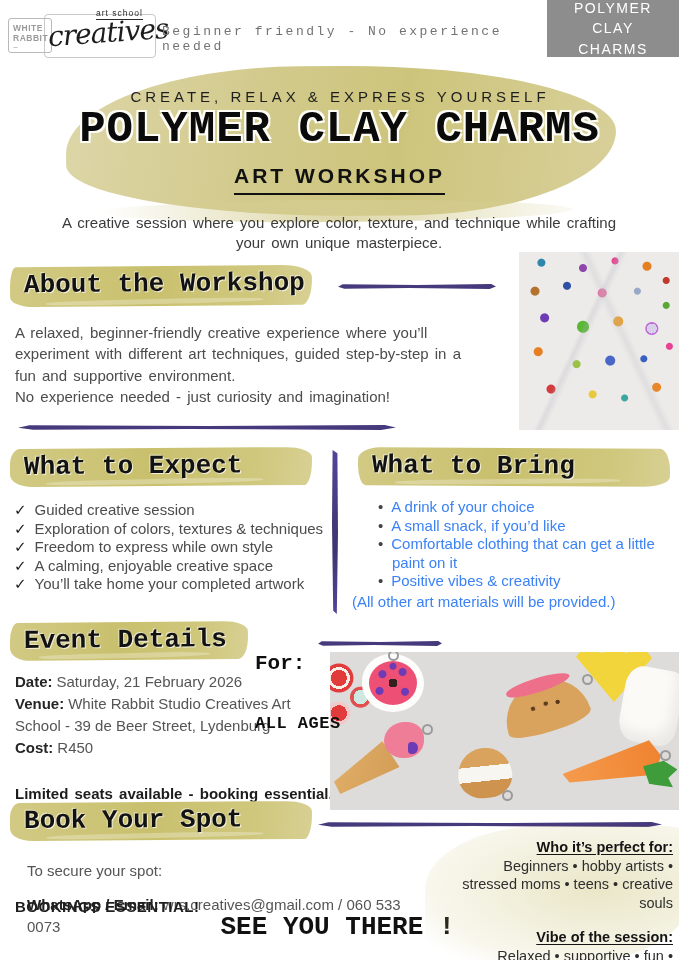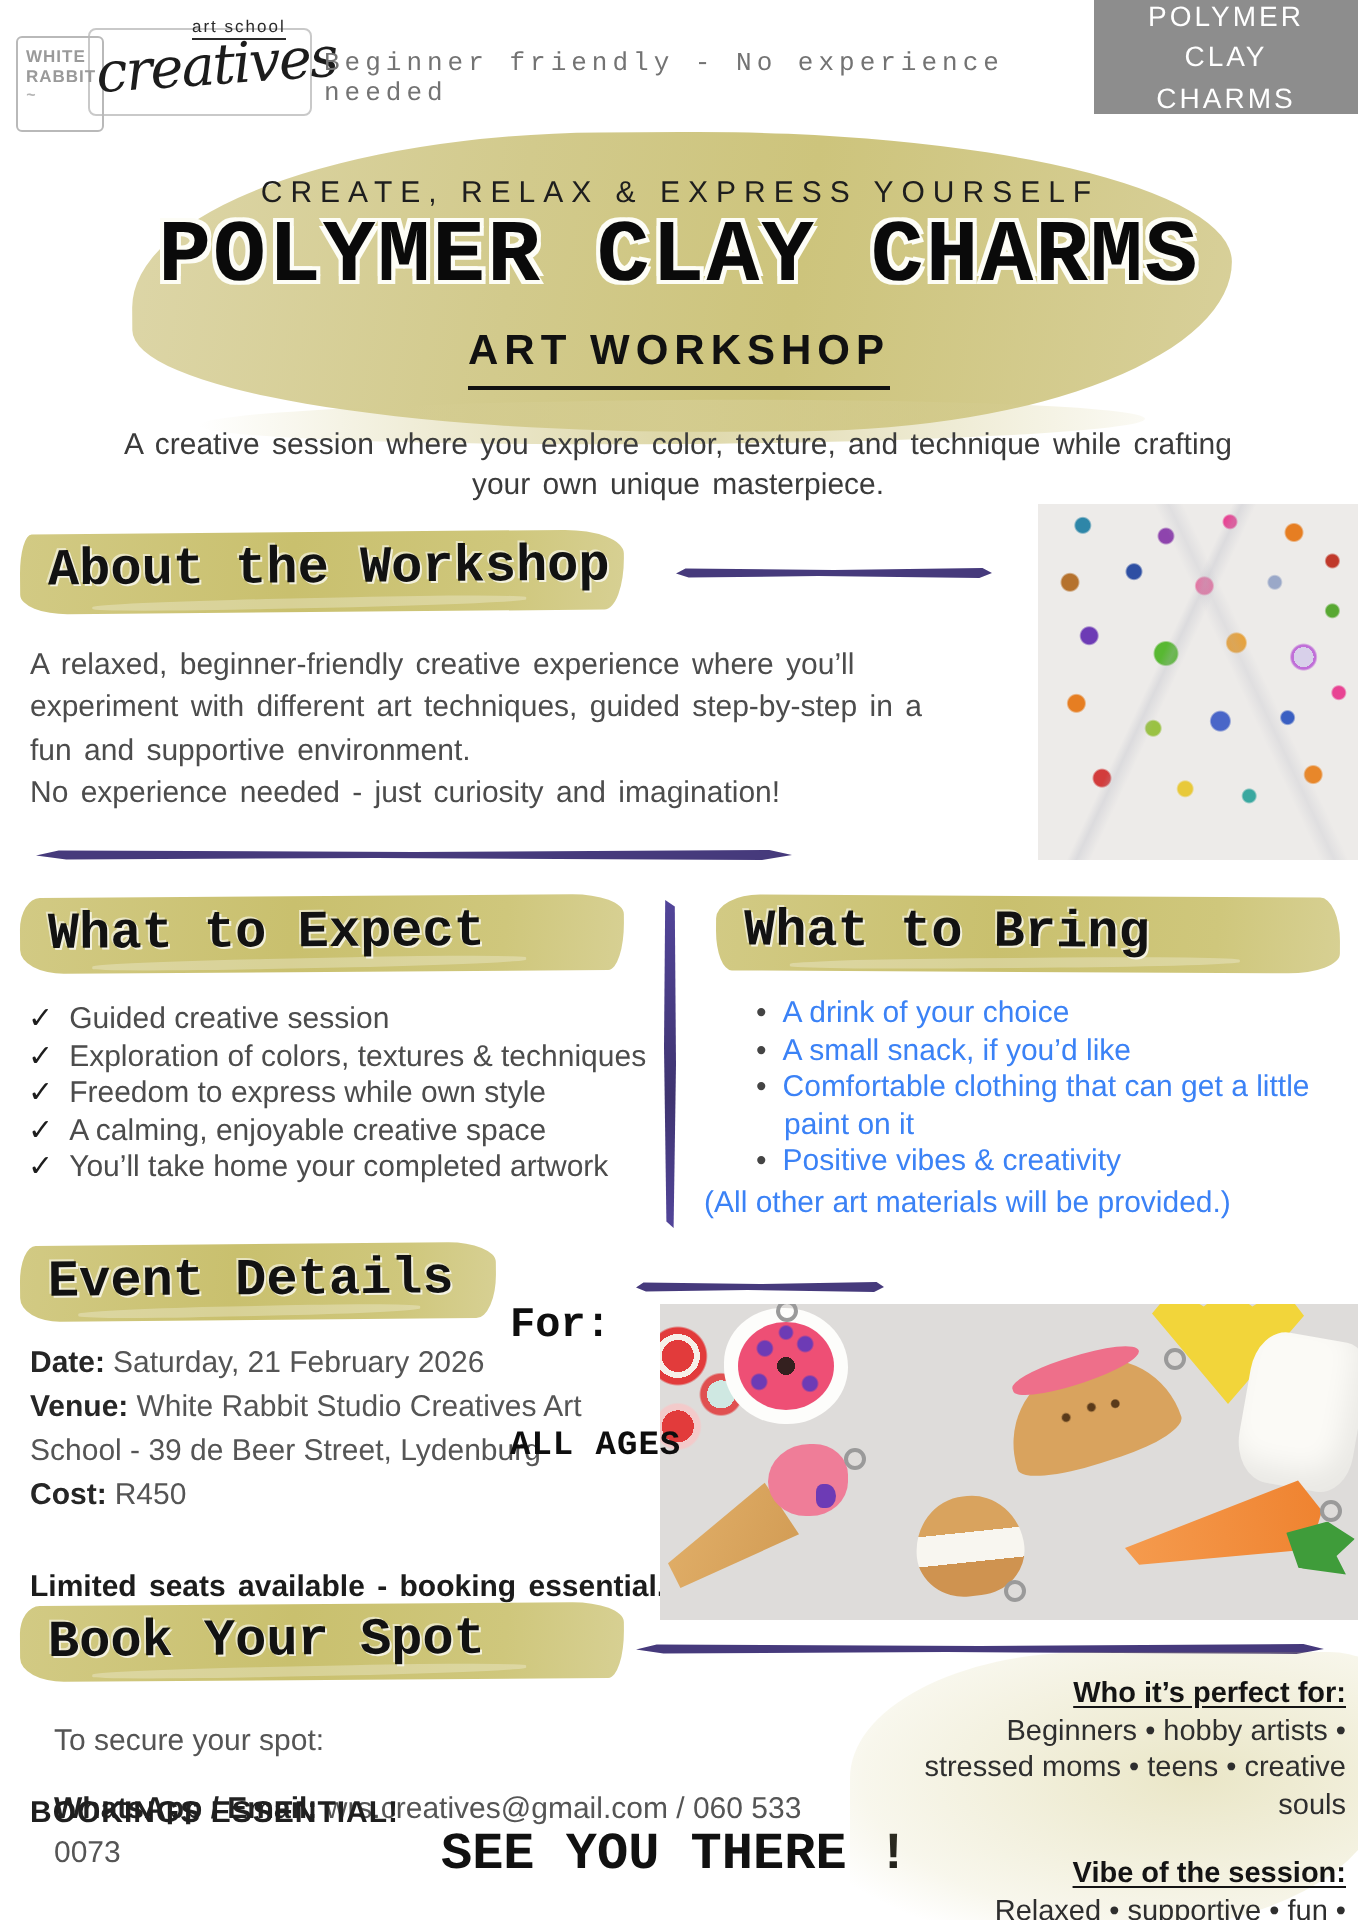--- a/index.html
+++ b/index.html
@@ -10,7 +10,7 @@
 
   
   .logo{left:8px;top:8px;width:148px;height:52px;}
-  .logo-box{position:absolute;left:0;top:10px;width:44px;height:48px;border:1px solid #b9b9b9;
+  .logo-box{position:absolute;left:0;top:10px;width:44px;height:35px;border:1px solid #b9b9b9;
             border-radius:3px;font-size:8.5px;font-weight:bold;color:#9a9a9a;letter-spacing:.5px;
             line-height:10px;padding:4px 0 0 4px;box-sizing:border-box;}
   .logo-squiggle{display:block;font-style:italic;color:#b5b5b5;font-size:8px;}

